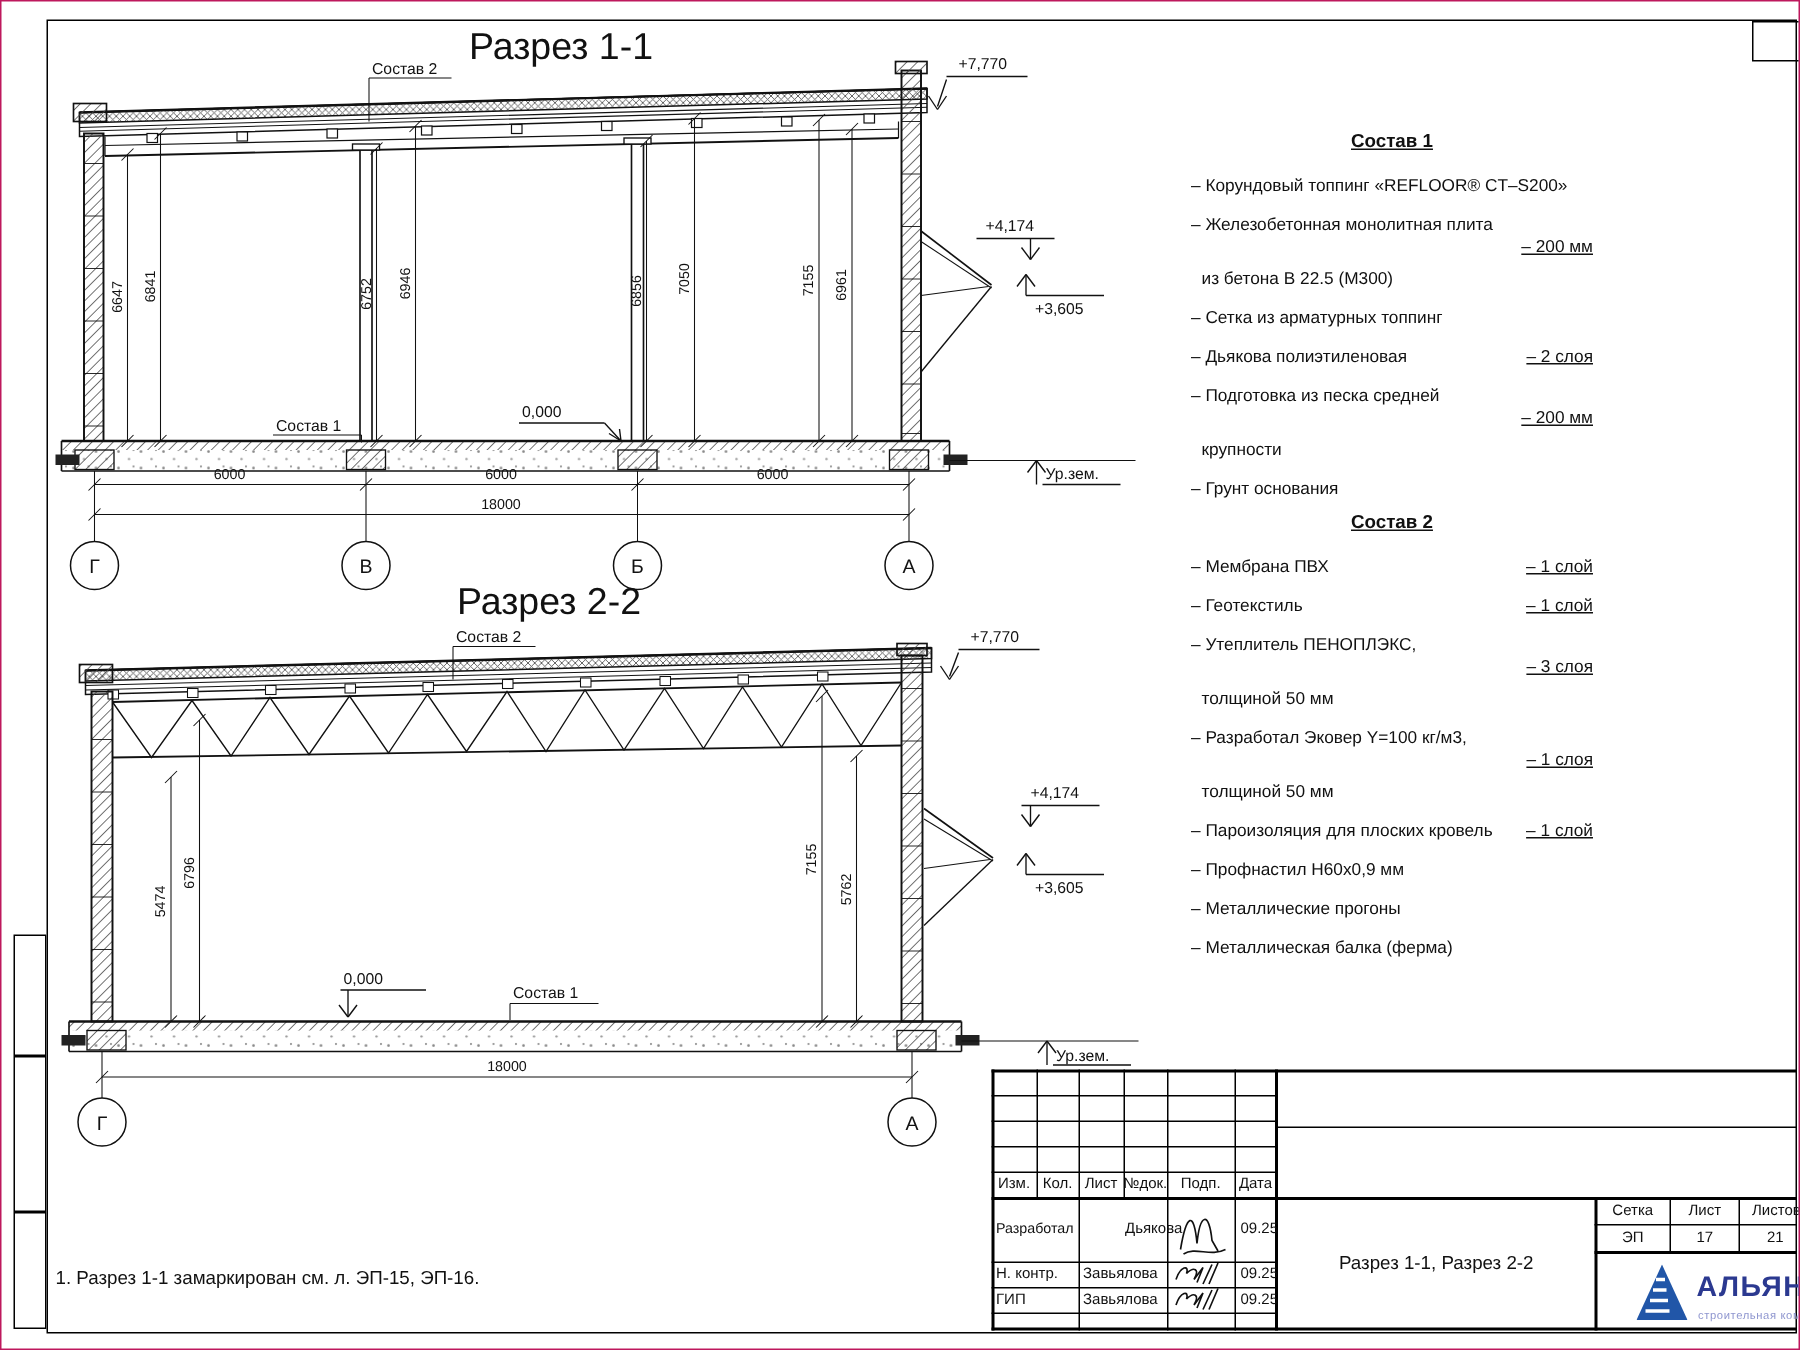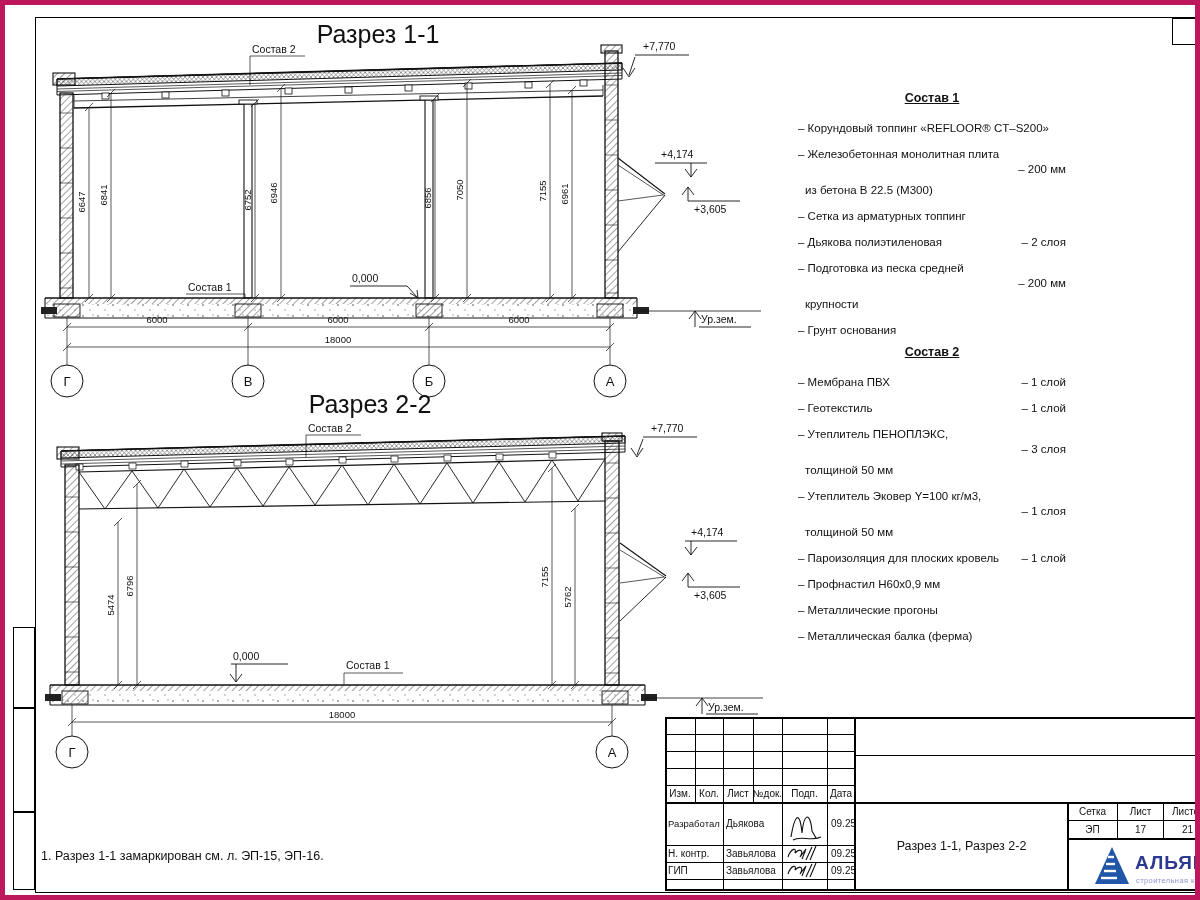--- a/index.html
+++ b/index.html
@@ -4,7 +4,7 @@
 <style>
   html,body{margin:0;padding:0;background:#e8e8e8;}
   .sheet{position:relative;width:1200px;height:900px;background:#ffffff;overflow:hidden;
-         border:5px solid #be185d;box-sizing:border-box;
+         border:1px solid #be185d;box-sizing:border-box;
          font-family:"Liberation Sans",sans-serif;color:#111;}
   .frame{position:absolute;left:30px;top:12px;width:1167px;height:876px;
          border:1.6px solid #000;box-sizing:border-box;}

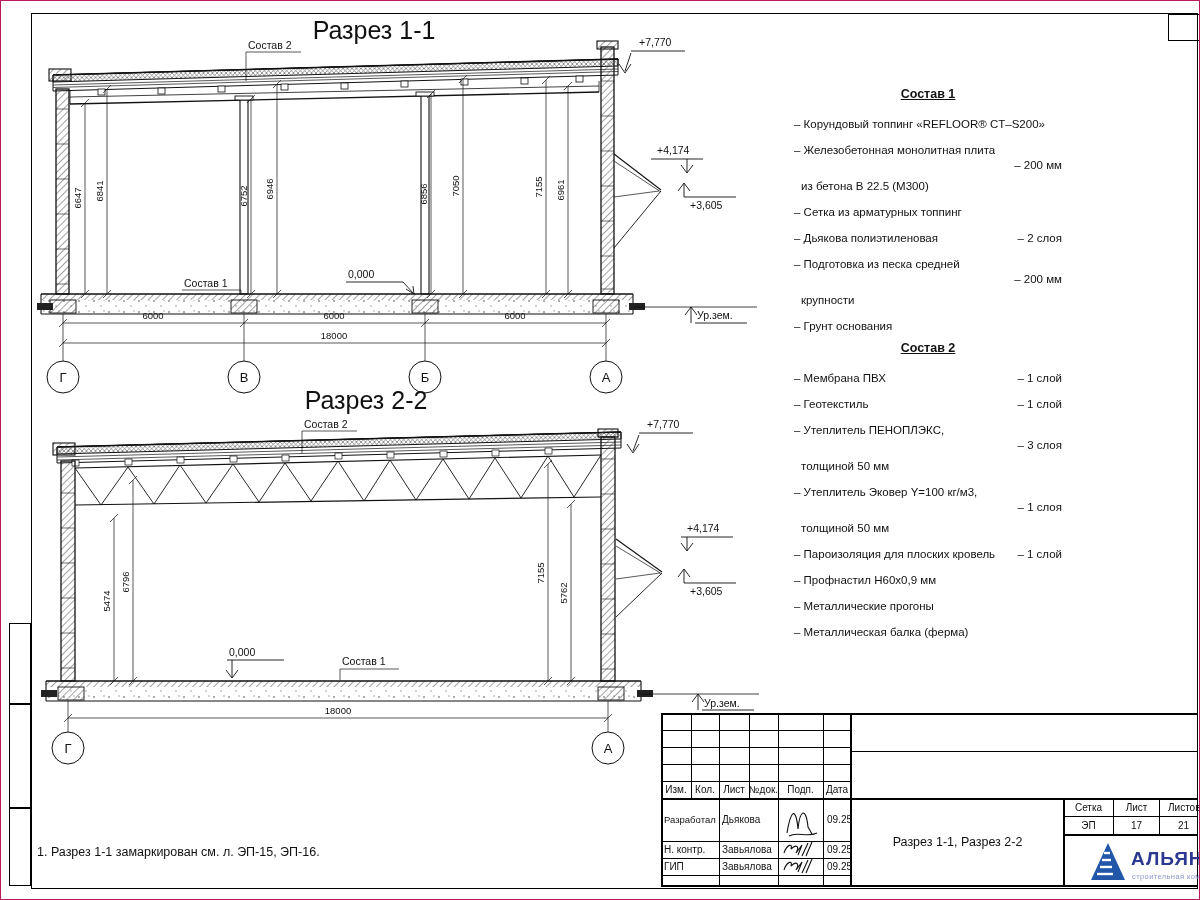--- a/index.html
+++ b/index.html
@@ -18,7 +18,7 @@
   .s-item{margin-bottom:11px;}
   .s-row{display:flex;justify-content:space-between;}
   .s-row .l2{padding-left:7px;margin-top:21px;}
-  .s-val{white-space:nowrap;padding-left:8px;}
+  .s-val{white-space:nowrap;padding-left:8px;text-decoration:underline;}
   
   .notes{position:absolute;left:36px;top:842px;font-size:12.5px;line-height:19px;white-space:nowrap;}
   

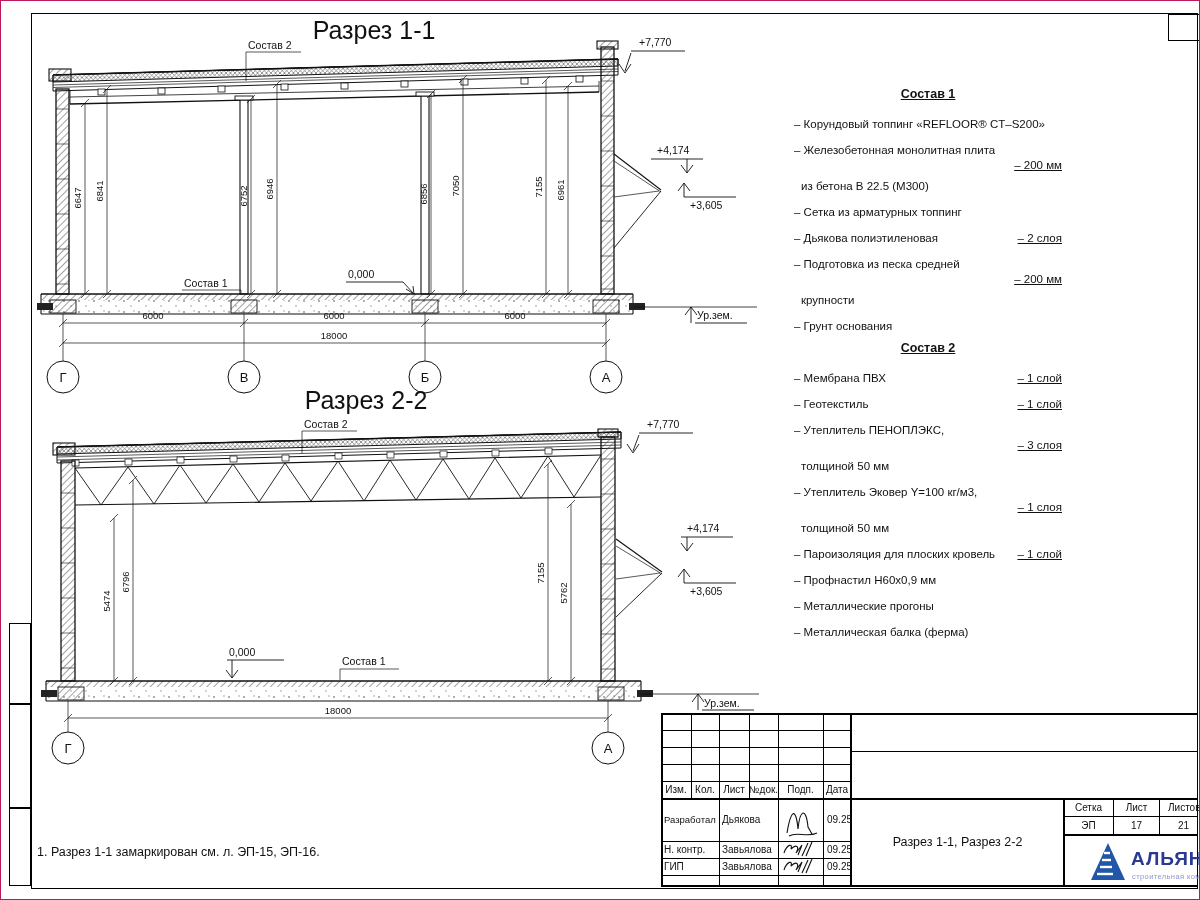--- a/index.html
+++ b/index.html
@@ -442,7 +442,7 @@
     </div>
     <div class="s-item">
       <div class="s-row">
-          <span>– Утеплитель Эковер Y=100 кг/м3,</span>
+          <span>– Разработал Эковер Y=100 кг/м3,</span>
         </div>
       <div class="s-row">
           <span class="l2">толщиной 50 мм</span>

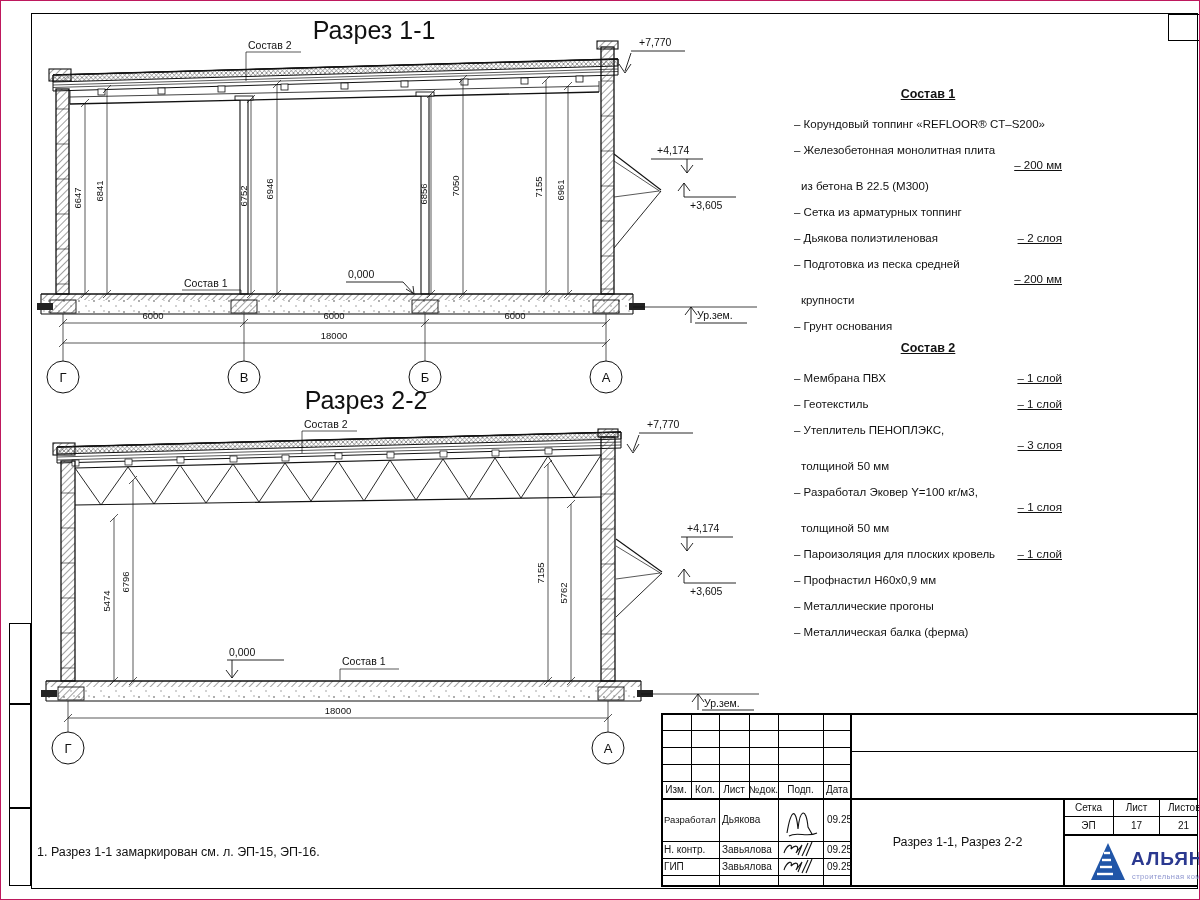--- a/index.html
+++ b/index.html
@@ -514,7 +514,7 @@
     <div class="tb-text" style="left:822px;top:780px;width:28px;height:17px;">Дата</div>
 
     <div class="tb-text tb-left" style="left:660px;top:797px;width:58px;height:43px;font-size:9.5px;">Разработал</div>
-    <div class="tb-text tb-left" style="left:718px;top:797px;width:59px;height:43px;">Дьякова</div>
+    <div class="tb-text tb-left" style="left:746px;top:797px;width:59px;height:43px;">Дьякова</div>
     <div class="tb-text tb-left" style="left:823px;top:797px;width:27px;height:43px;">09.25</div>
     <div class="tb-text tb-left" style="left:660px;top:840px;width:58px;height:17px;">Н. контр.</div>
     <div class="tb-text tb-left" style="left:718px;top:840px;width:59px;height:17px;">Завьялова</div>

